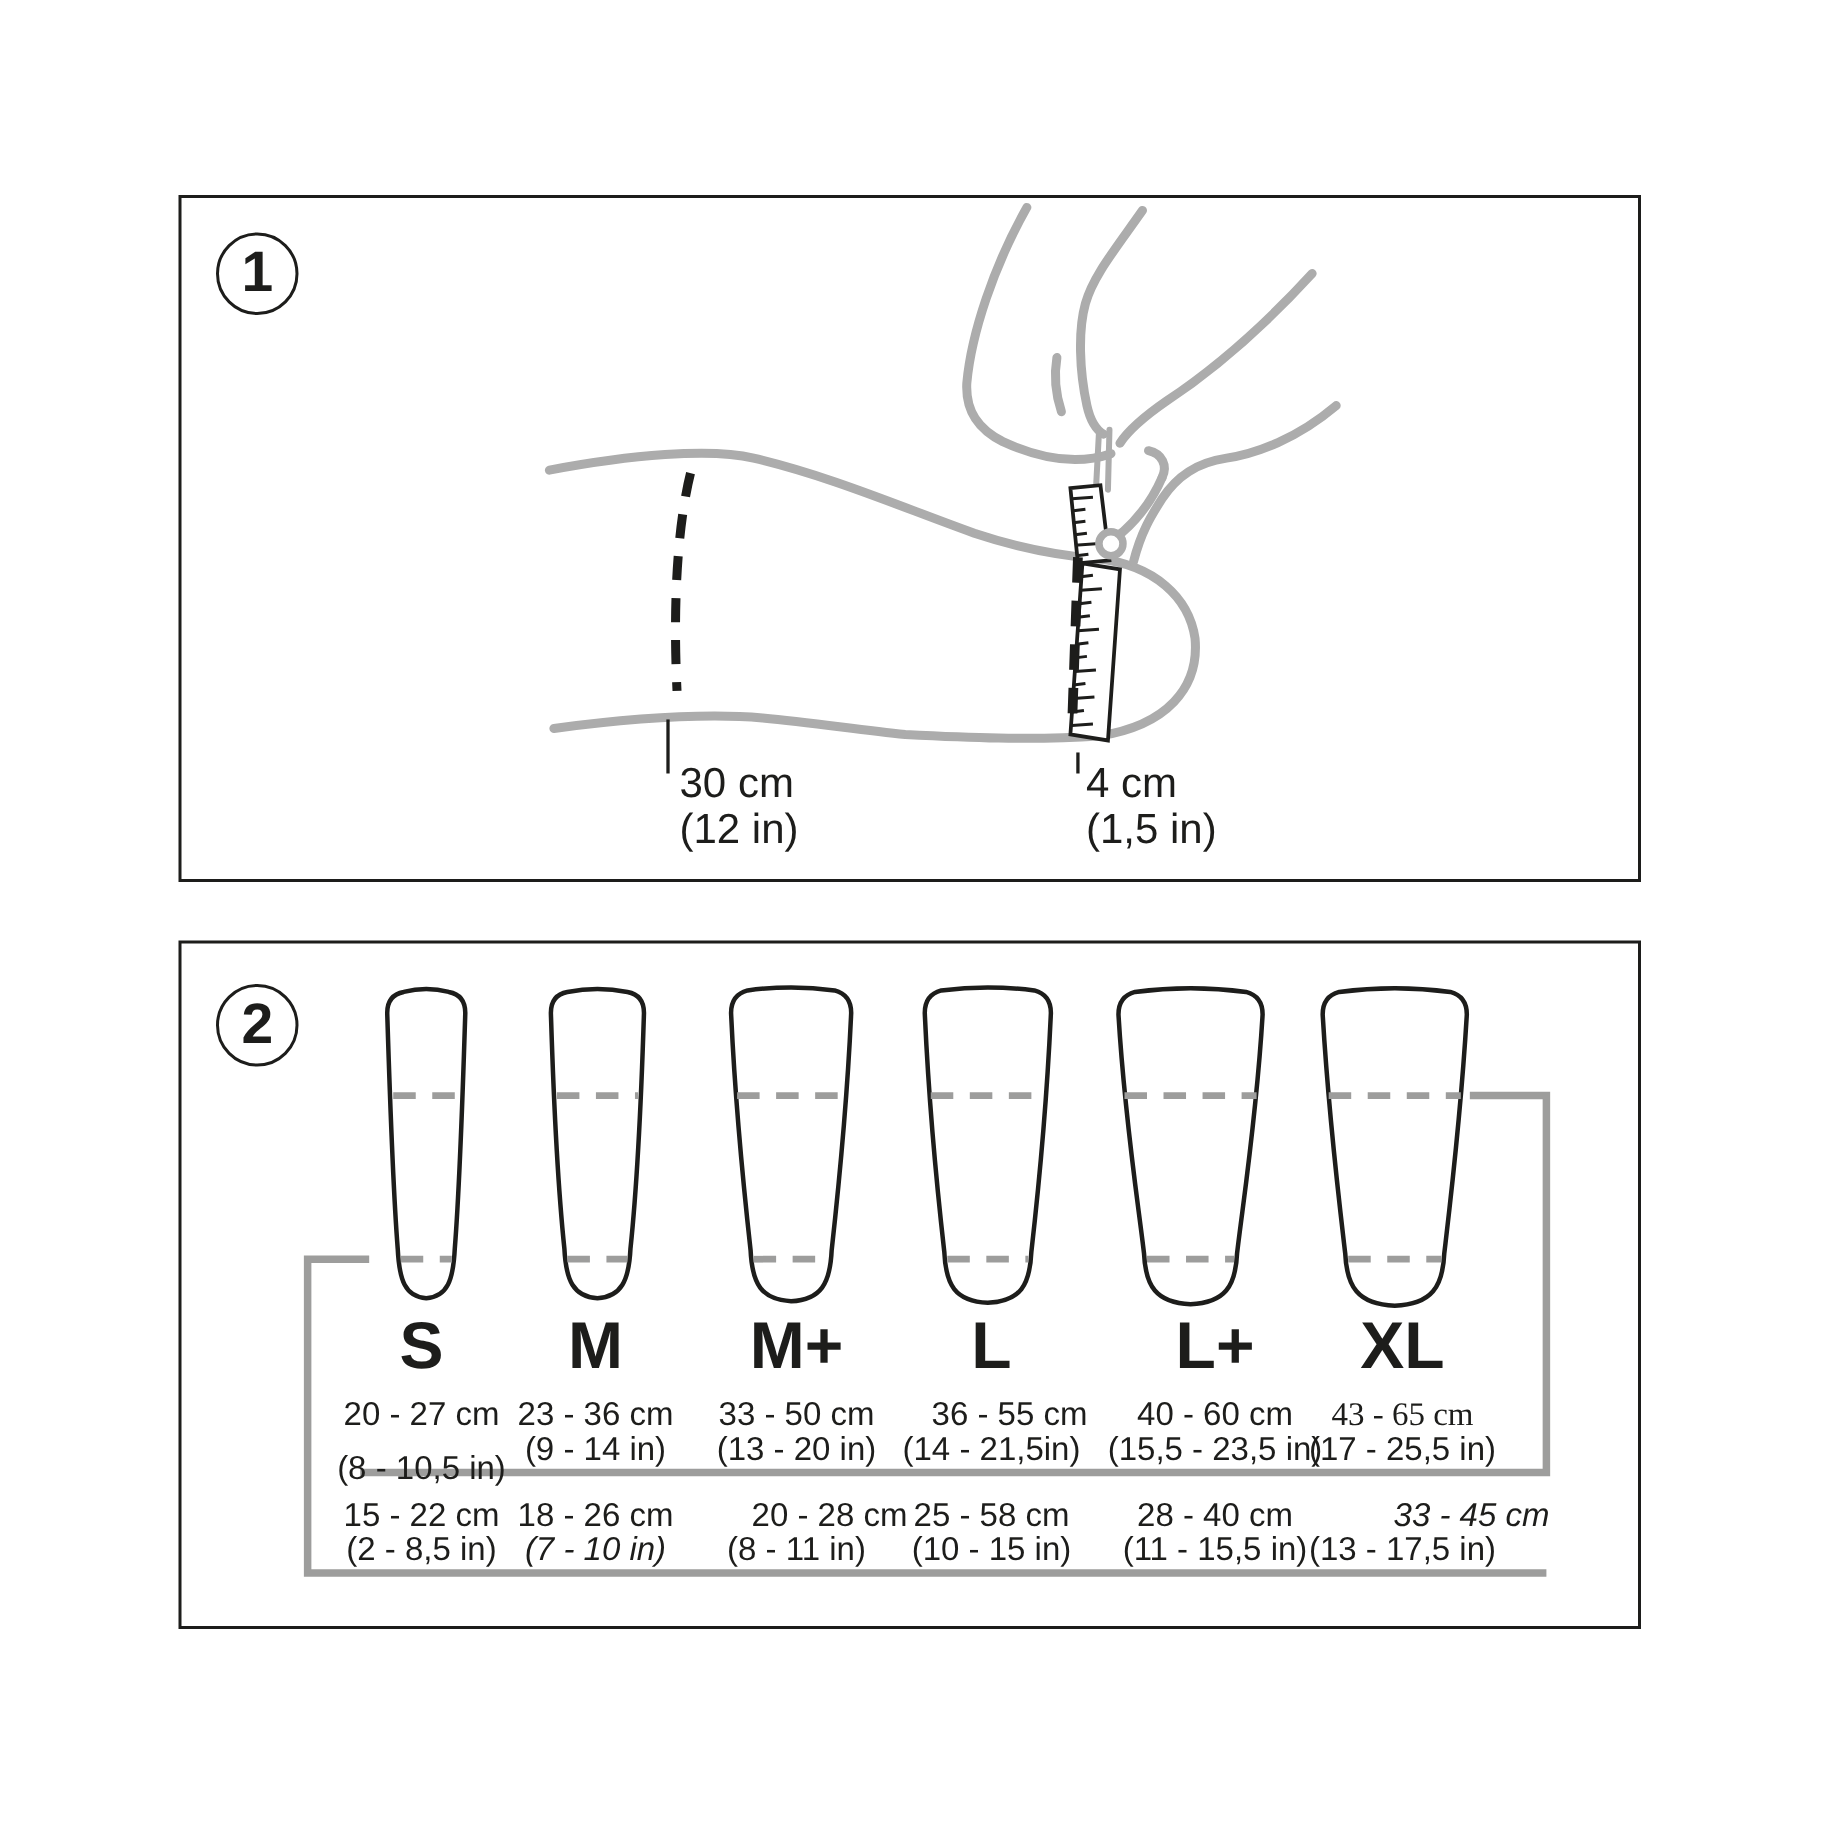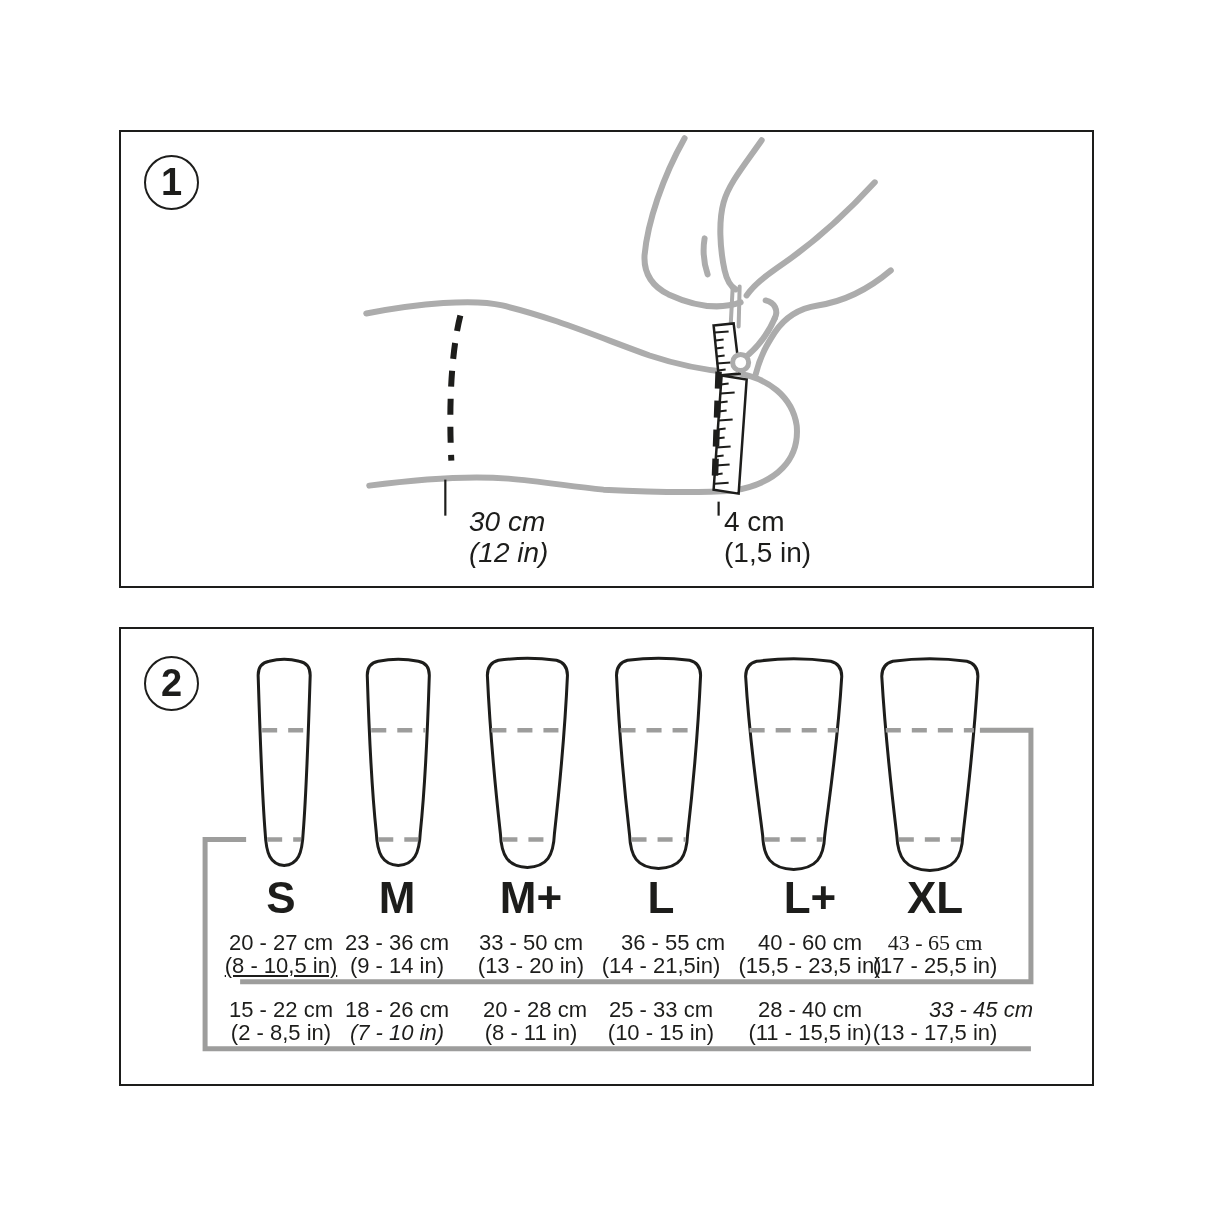--- a/index.html
+++ b/index.html
@@ -127,7 +127,7 @@
       <span>1</span>
     </div>
 
-    <div class="measure-label" style="left:348px;top:374px;font-style:italic;">
+    <div class="measure-label" style="left:332px;top:374px;">
       <div>30 cm</div>
       <div>(12 in)</div>
     </div>

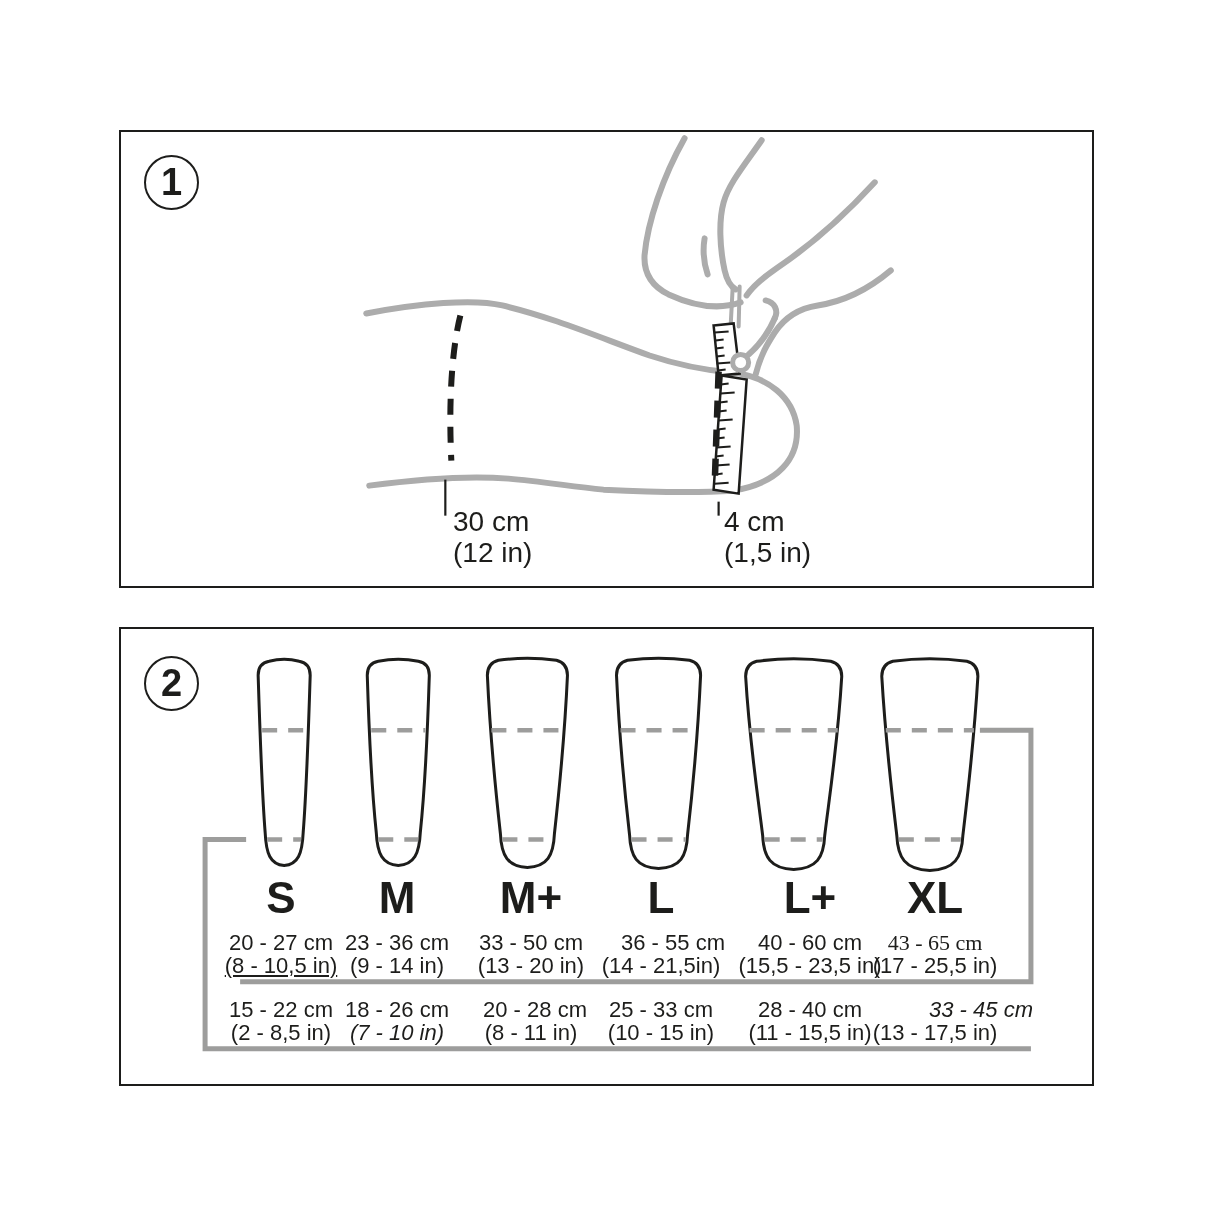--- a/index.html
+++ b/index.html
@@ -178,7 +178,7 @@
 
     <div class="size-col-label" style="left:160px;top:247px;">S</div>
     <div class="range-text" style="left:160px;top:302px;">20 - 27 cm</div>
-    <div class="range-text" style="left:160px;top:325px;text-decoration:underline;">(8 - 10,5 in)</div>
+    <div class="range-text" style="left:160px;top:338px;">(8 - 10,5 in)</div>
     <div class="range-text" style="left:160px;top:369px;">15 - 22 cm</div>
     <div class="range-text" style="left:160px;top:392px;">(2 - 8,5 in)</div>
 

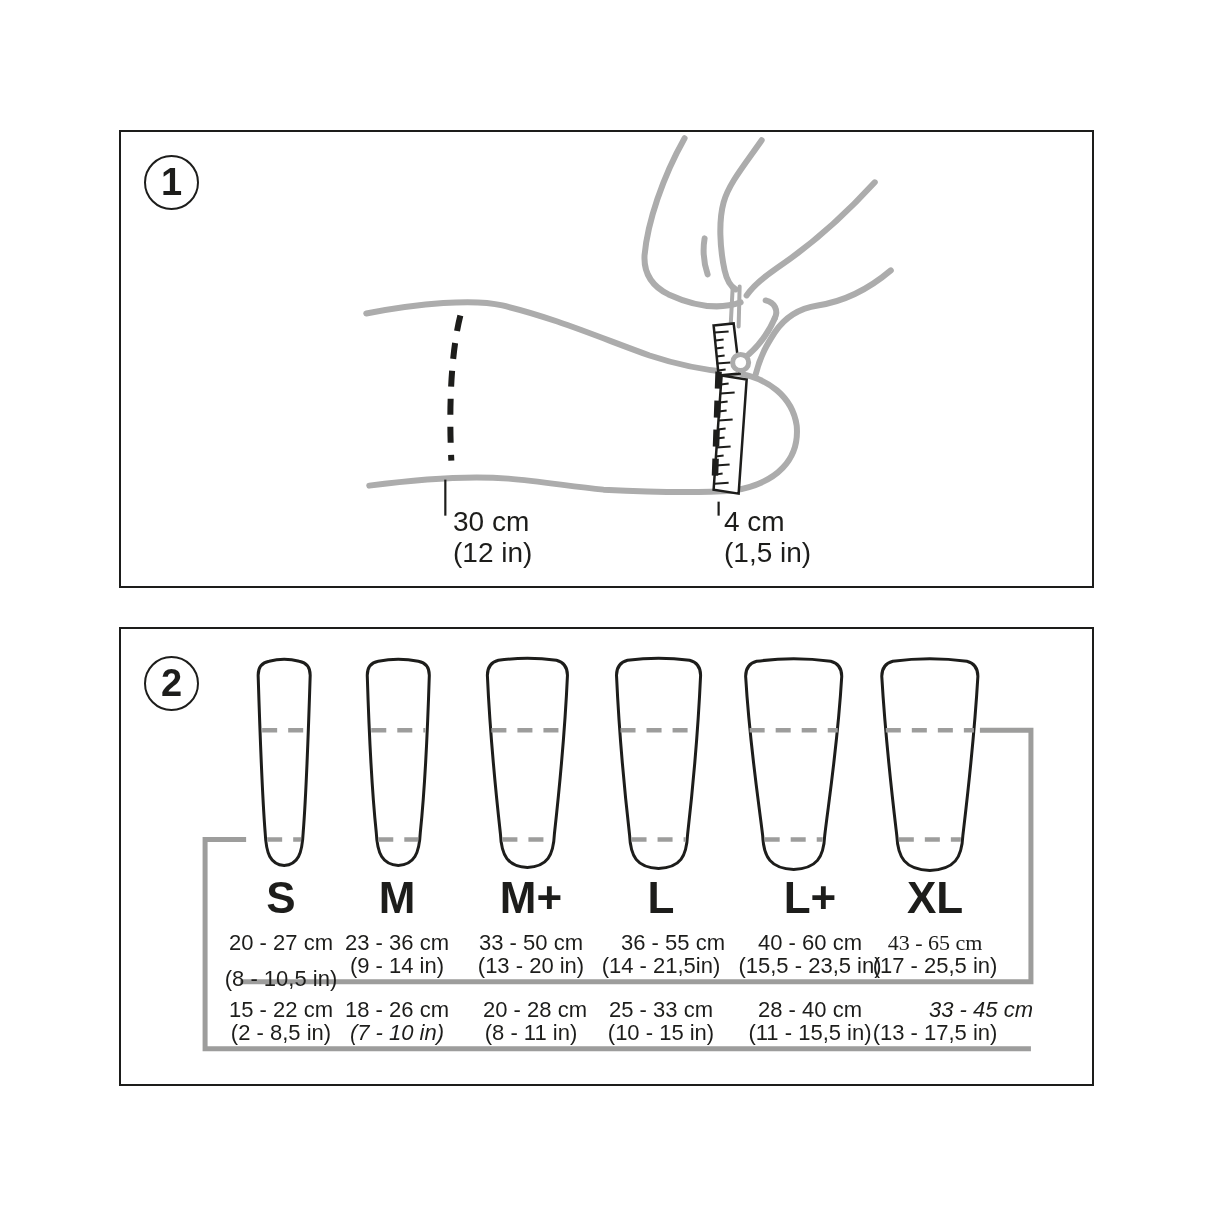--- a/index.html
+++ b/index.html
@@ -191,7 +191,7 @@
     <div class="size-col-label" style="left:410px;top:247px;">M+</div>
     <div class="range-text" style="left:410px;top:302px;">33 - 50 cm</div>
     <div class="range-text" style="left:410px;top:325px;">(13 - 20 in)</div>
-    <div class="range-text" style="left:414px;top:369px;">20 - 28 cm</div>
+    <div class="range-text" style="left:432px;top:369px;">20 - 28 cm</div>
     <div class="range-text" style="left:410px;top:392px;">(8 - 11 in)</div>
 
     <div class="size-col-label" style="left:540px;top:247px;">L</div>

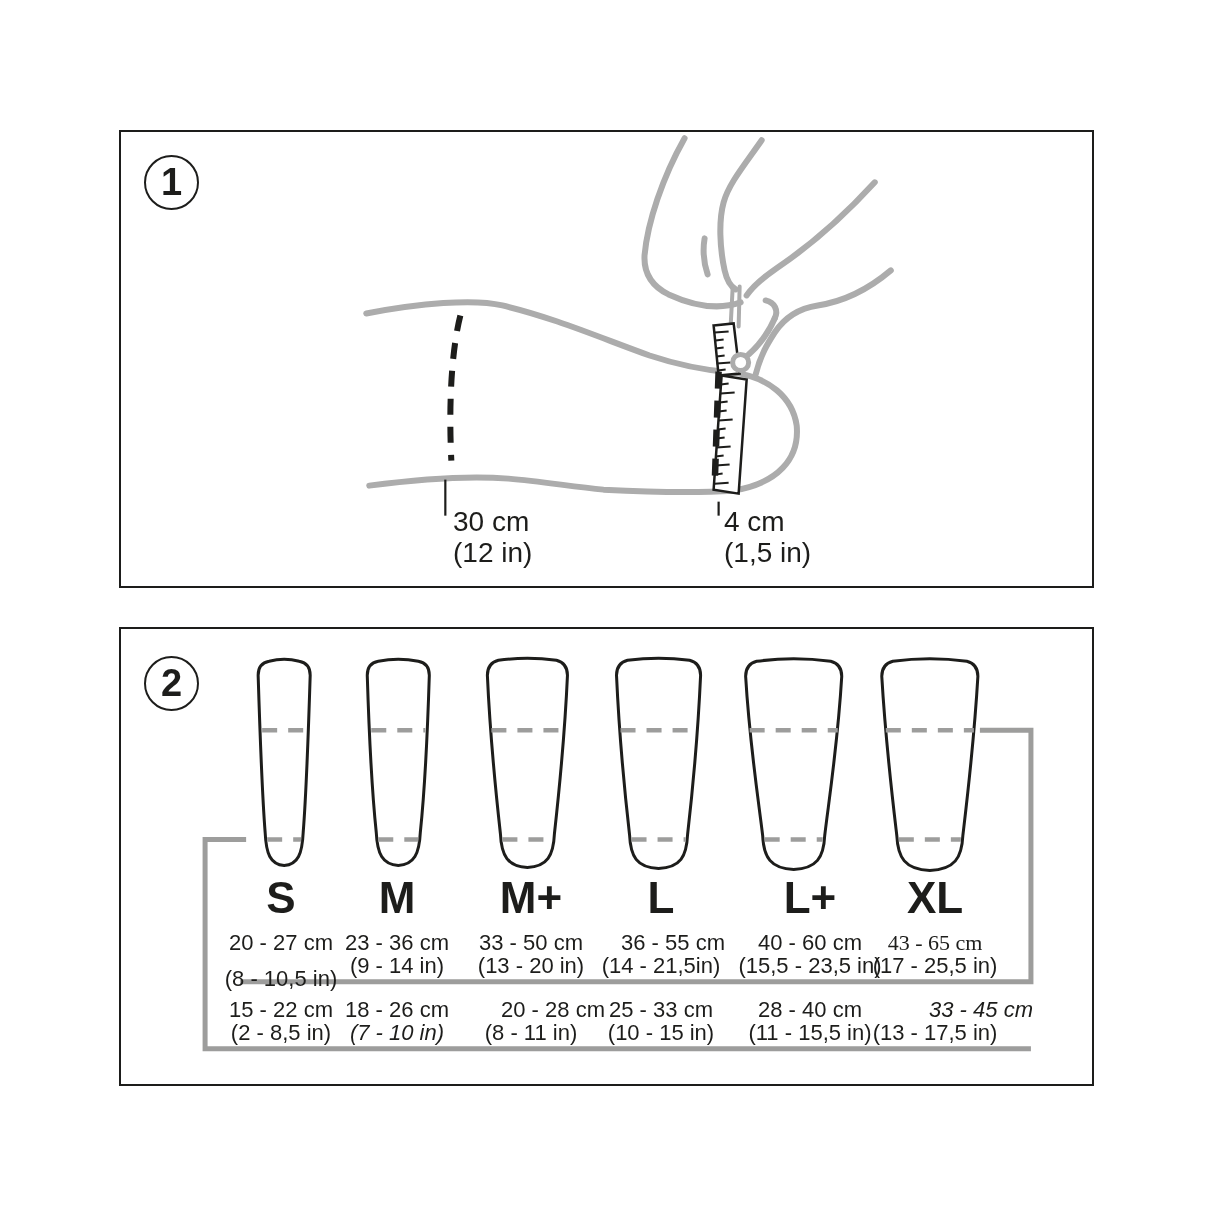--- a/index.html
+++ b/index.html
@@ -197,7 +197,7 @@
     <div class="size-col-label" style="left:540px;top:247px;">L</div>
     <div class="range-text" style="left:552px;top:302px;">36 - 55 cm</div>
     <div class="range-text" style="left:540px;top:325px;">(14 - 21,5in)</div>
-    <div class="range-text" style="left:540px;top:369px;">25 - 33 cm</div>
+    <div class="range-text" style="left:540px;top:369px;">25 - 58 cm</div>
     <div class="range-text" style="left:540px;top:392px;">(10 - 15 in)</div>
 
     <div class="size-col-label" style="left:689px;top:247px;">L+</div>

